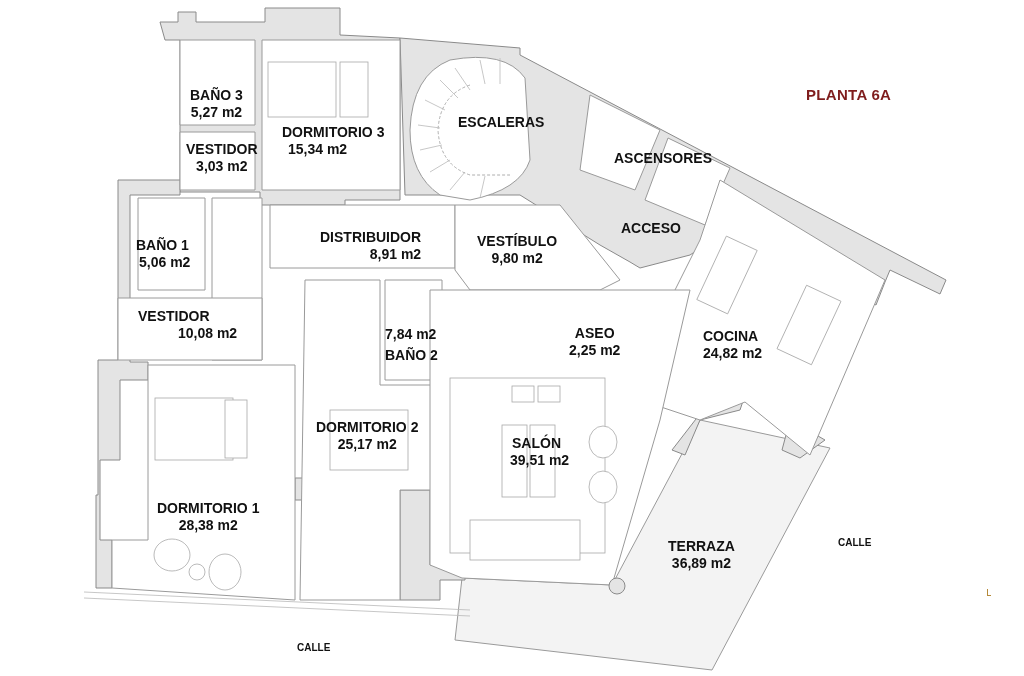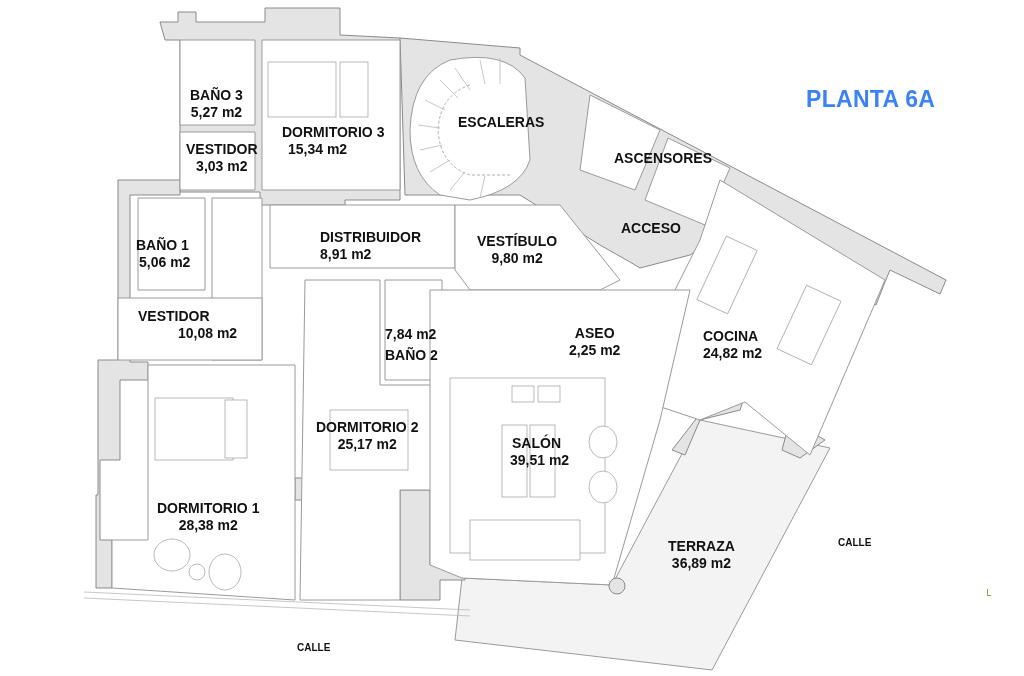--- a/index.html
+++ b/index.html
@@ -13,7 +13,7 @@
   .furn { fill:#ffffff; stroke:#a8a8a8; stroke-width:0.8; }
   .lbl { position:absolute; font-weight:bold; color:#111; font-size:14px; line-height:17px; white-space:nowrap; }
   .c { text-align:center; }
-  .title { position:absolute; left:806px; top:86px; font-size:23px; font-weight:bold; color:#3b82f6; letter-spacing:0.3px; }
+  .title { position:absolute; left:806px; top:86px; font-size:15px; font-weight:bold; color:#7f1d1d; letter-spacing:0.3px; }
   .street { position:absolute; font-size:10px; font-weight:bold; color:#111; }
   .mark { position:absolute; left:987px; top:589px; width:3px; height:6px; border-left:1px solid #b58a3a; border-bottom:1px solid #b58a3a; }
 </style>

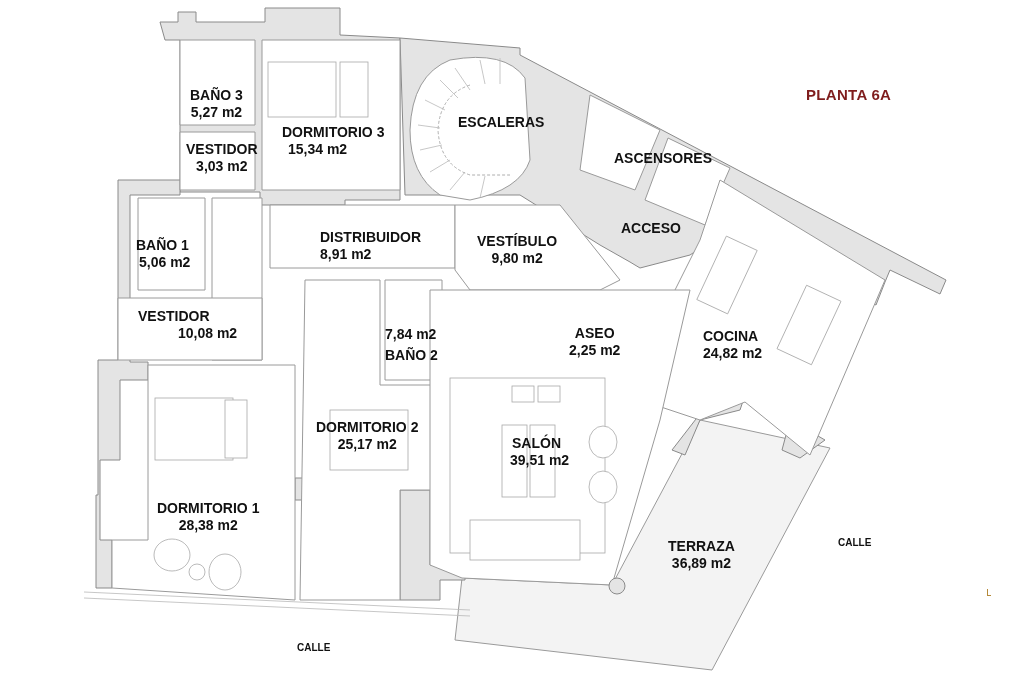--- a/index.html
+++ b/index.html
@@ -122,7 +122,7 @@
     <div>BAÑO 1</div>
     <div style="padding-left:3px">5,06 m2</div>
   </div>
-<div class="lbl" style="left:320px;top:229px;">
+<div class="lbl" style="left:320px;top:229px;text-align:right;">
     <div>DISTRIBUIDOR</div>
     <div>8,91 m2</div>
   </div>

